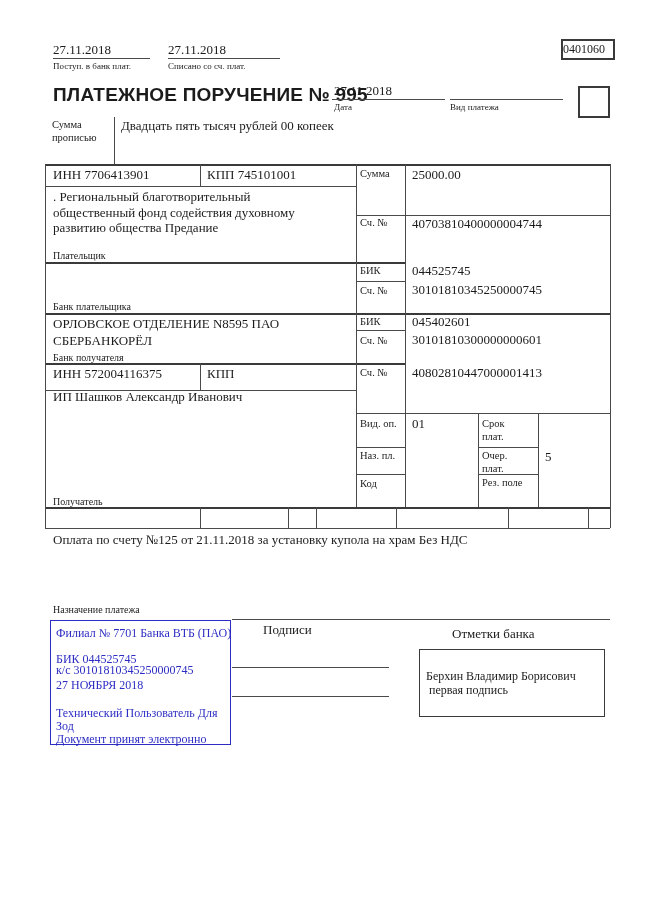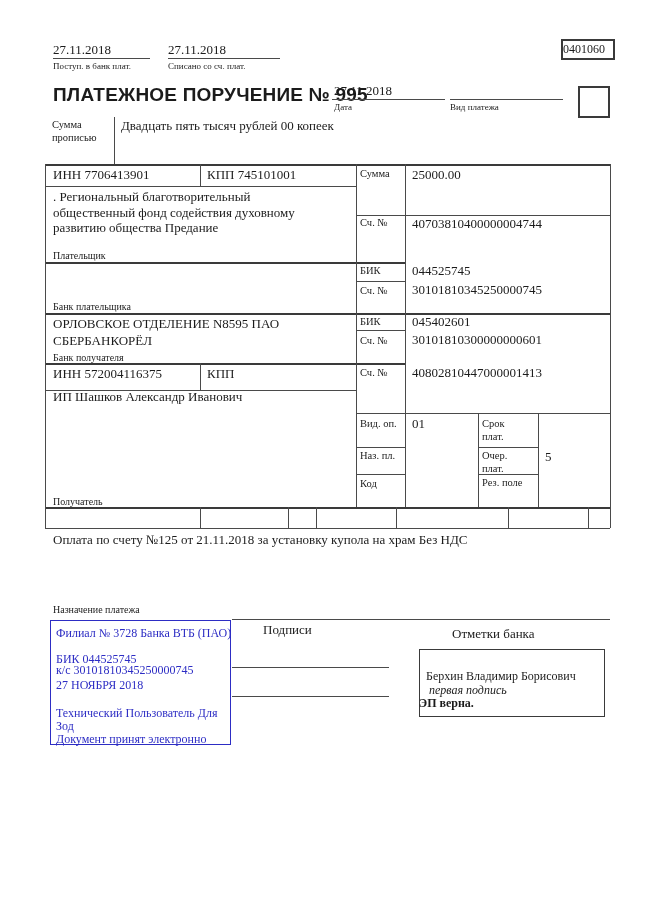--- a/index.html
+++ b/index.html
@@ -133,7 +133,7 @@
   <div class="hl" style="left:232px;top:696px;width:157px"></div>
 
   <div class="box" style="left:50px;top:620px;width:179px;height:123px;border:1px solid var(--stamp-blue,#2d2dc4)"></div>
-  <div class="t bl" style="left:56px;top:626px">Филиал № 3728 Банка ВТБ (ПАО)</div>
+  <div class="t bl" style="left:56px;top:626px">Филиал № 7701 Банка ВТБ (ПАО)</div>
   <div class="t bl" style="left:56px;top:663px">к/с 30101810345250000745</div>
   <div class="t bl" style="left:56px;top:652px">БИК 044525745</div>
   <div class="t bl" style="left:56px;top:678px">27 НОЯБРЯ 2018</div>

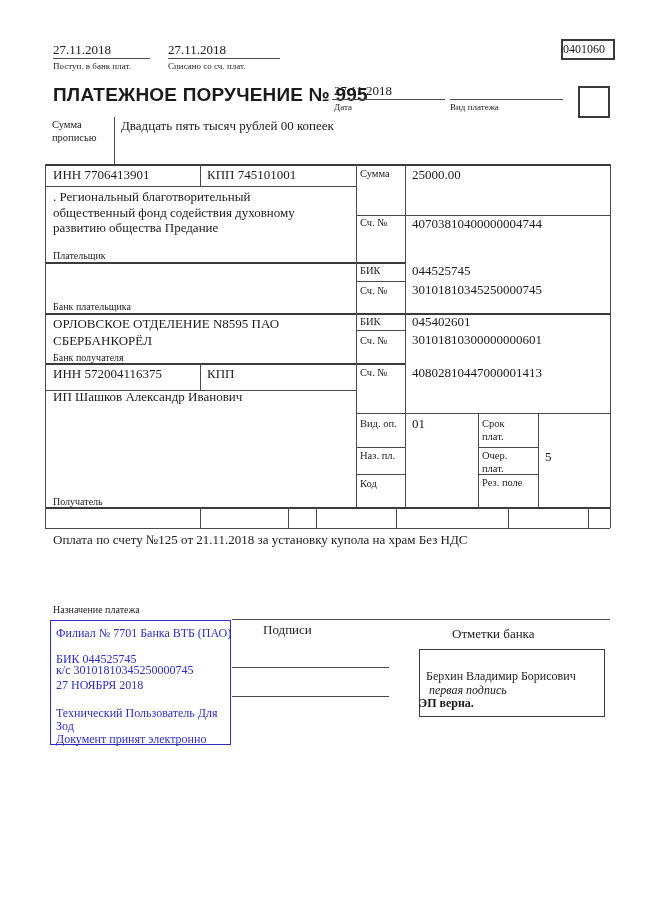--- a/index.html
+++ b/index.html
@@ -13,7 +13,7 @@
   .tiny{font-size:9px;}         
   .title{font-family:"Liberation Sans",sans-serif;font-weight:bold;font-size:19px;letter-spacing:.2px;}
   .bold{font-weight:bold;}
-  .ital{font-style:italic;}
+  .ital{}
   .ctr{}
   .bl{color:var(--stamp-blue,#2d2dc4);font-size:12px;}
   .st{font-size:12px;}

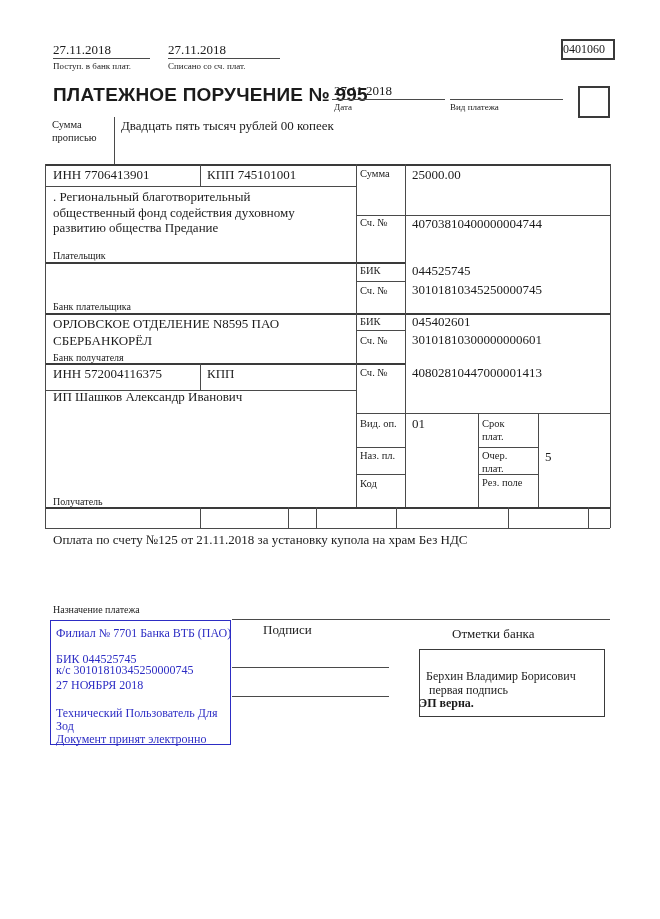--- a/index.html
+++ b/index.html
@@ -144,7 +144,6 @@
   <div class="box" style="left:419px;top:649px;width:184px;height:66px;border:1px solid #3a3a3a"></div>
   <div class="t st" style="left:426px;top:669px">Берхин Владимир Борисович</div>
   <div class="t st ital" style="left:429px;top:683px">первая подпись</div>
-  <div class="t st bold ctr" style="left:419px;top:696px;width:184px">ЭП верна.</div>
 
 </div>
 

